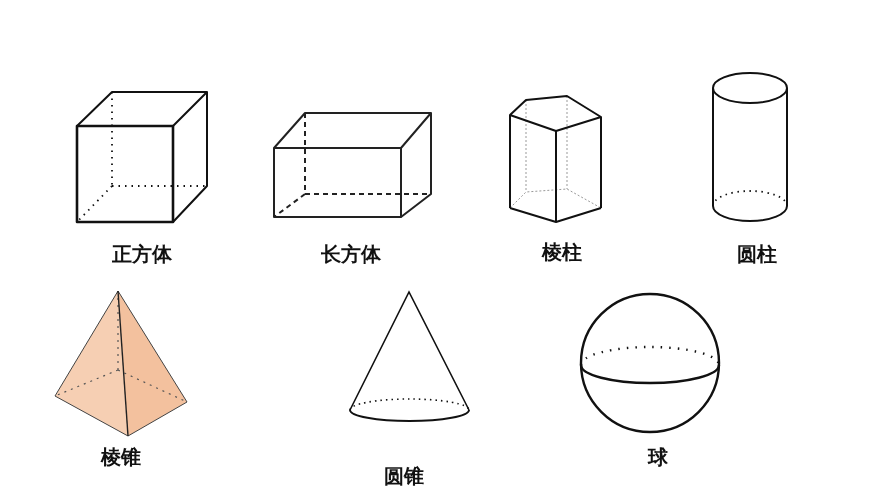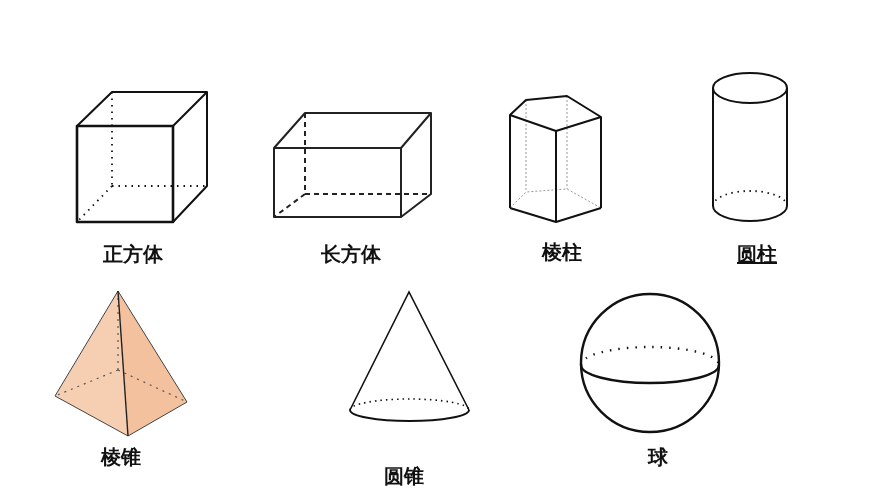--- a/index.html
+++ b/index.html
@@ -86,7 +86,7 @@
   </g>
 </svg>
 
-<div class="label" style="left:133px; top:254px;text-align:right;">正方体</div>
+<div class="label" style="left:142px; top:254px;text-align:right;">正方体</div>
 <div class="label" style="left:351px; top:254px;font-family:Liberation Serif, serif;">长方体</div>
 <div class="label" style="left:562px; top:252px;text-align:right;">棱柱</div>
 <div class="label" style="left:757px; top:254px;text-decoration:underline;">圆柱</div>

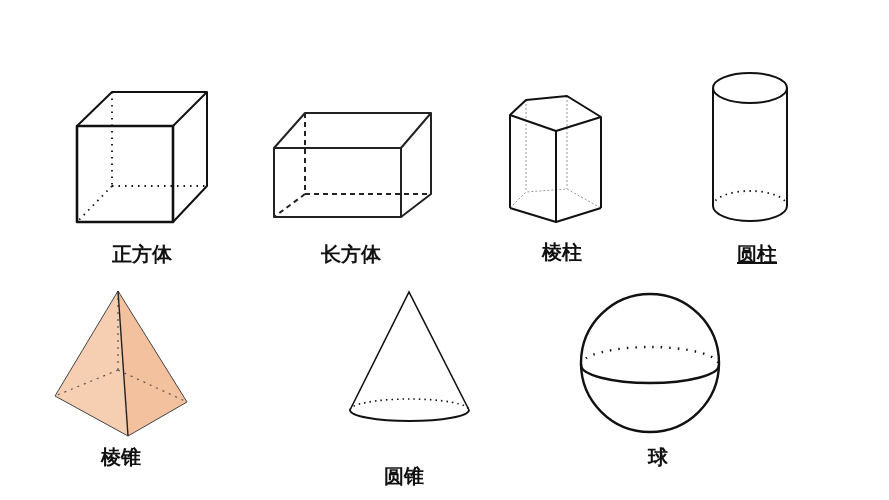--- a/index.html
+++ b/index.html
@@ -89,7 +89,7 @@
 <div class="label" style="left:142px; top:254px;text-align:right;">正方体</div>
 <div class="label" style="left:351px; top:254px;font-family:Liberation Serif, serif;">长方体</div>
 <div class="label" style="left:562px; top:252px;text-align:right;">棱柱</div>
-<div class="label" style="left:757px; top:254px;text-decoration:underline;">圆柱</div>
+<div class="label" style="left:757px; top:254px;">圆柱</div>
 <div class="label" style="left:121px; top:457px;">棱锥</div>
 <div class="label" style="left:404px; top:476px;">圆锥</div>
 <div class="label" style="left:658px; top:457px;">球</div>

